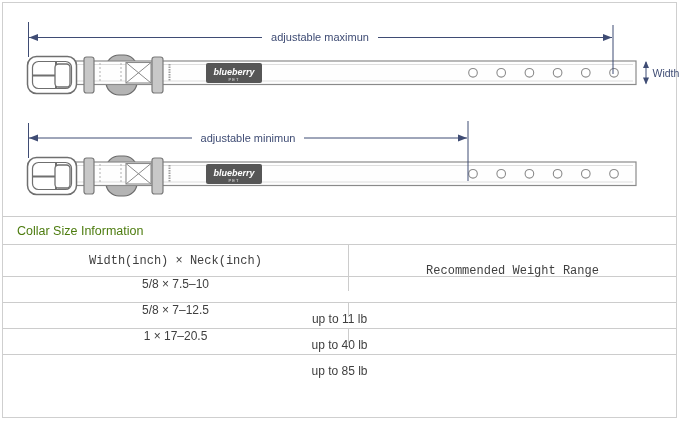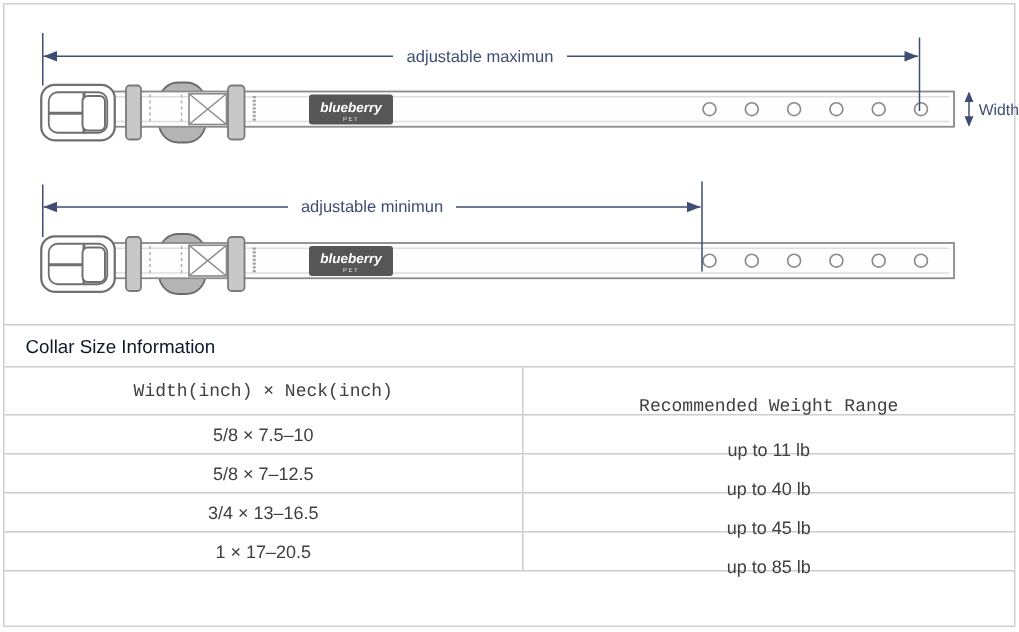--- a/index.html
+++ b/index.html
@@ -17,7 +17,7 @@
 
   .tbl{position:absolute;left:3px;right:3px;top:216px;border-top:1px solid #cccccc;}
   .t-row{display:flex;border-bottom:1px solid #cccccc;align-items:center;box-sizing:border-box;}
-  .t-title{height:28px;padding-left:14px;font-size:12.5px;color:#0f172a;}
+  .t-title{height:28px;padding-left:14px;font-size:12.5px;color:#4d7c0f;}
   .t-header{height:32px;font-family:Liberation Mono, monospace;}
   .t-data{height:26px;}
   .cell-l{width:345px;text-align:center;border-right:1px solid #cccccc;align-self:stretch;

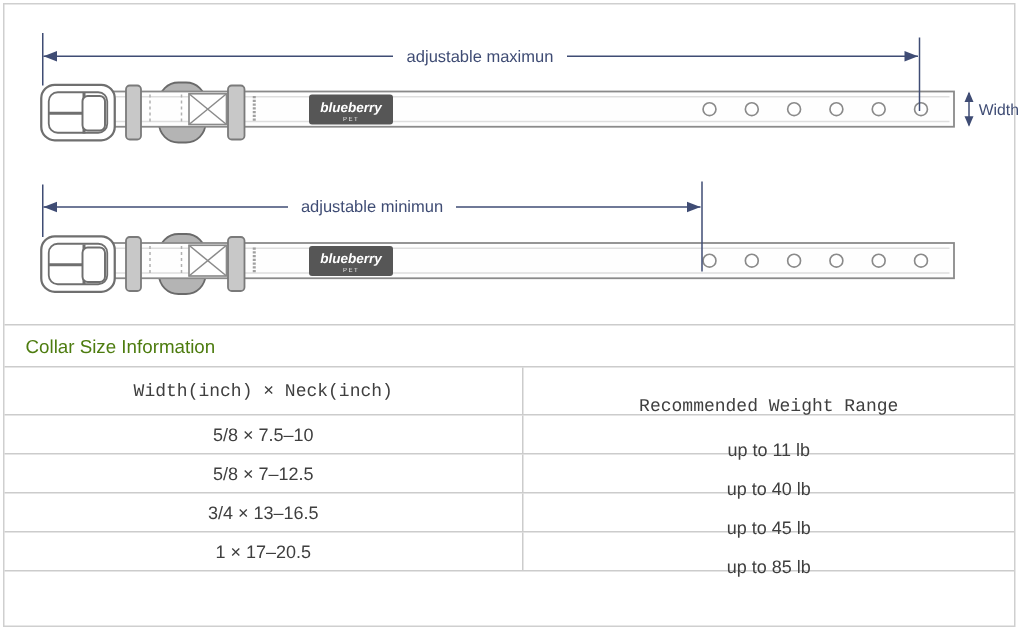--- a/index.html
+++ b/index.html
@@ -19,7 +19,7 @@
   .t-row{display:flex;border-bottom:1px solid #cccccc;align-items:center;box-sizing:border-box;}
   .t-title{height:28px;padding-left:14px;font-size:12.5px;color:#4d7c0f;}
   .t-header{height:32px;font-family:Liberation Mono, monospace;}
-  .t-data{height:26px;}
+  .t-data{height:26px;flex-direction:column;}
   .cell-l{width:345px;text-align:center;border-right:1px solid #cccccc;align-self:stretch;
           display:flex;align-items:center;justify-content:center;font-size:12px;}
   .cell-r{flex:1;text-align:center;font-size:12px;margin-top:21px;}

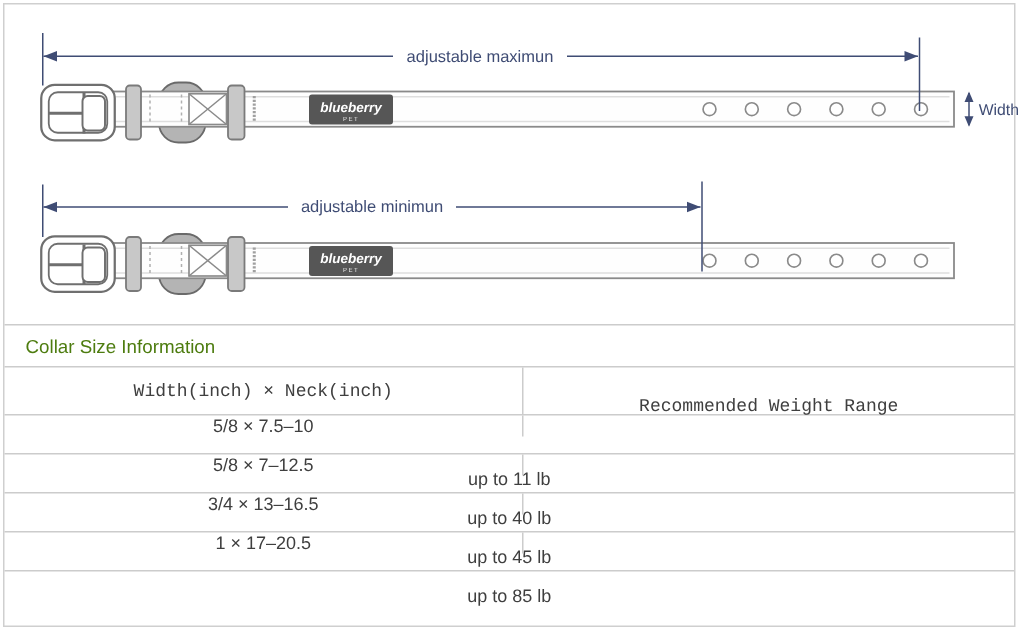--- a/index.html
+++ b/index.html
@@ -157,10 +157,6 @@
       <div class="cell-r">up to 40 lb</div>
     </div>
     <div class="t-row t-data">
-      <div class="cell-l">3/4 × 13–16.5</div>
-      <div class="cell-r">up to 45 lb</div>
-    </div>
-    <div class="t-row t-data">
       <div class="cell-l">1 × 17–20.5</div>
       <div class="cell-r">up to 85 lb</div>
     </div>

